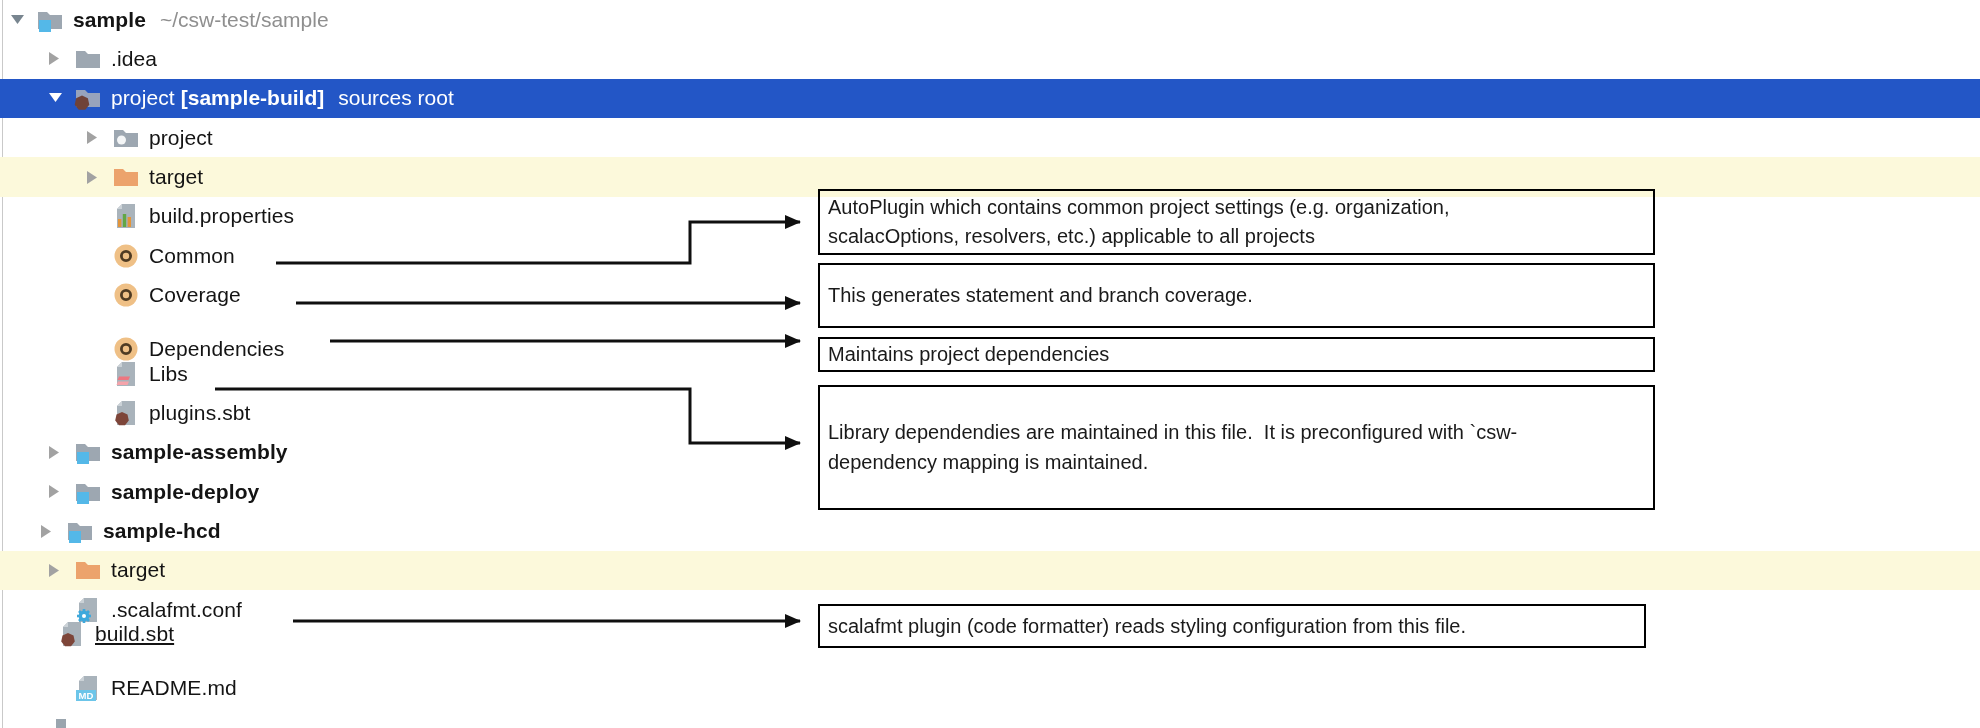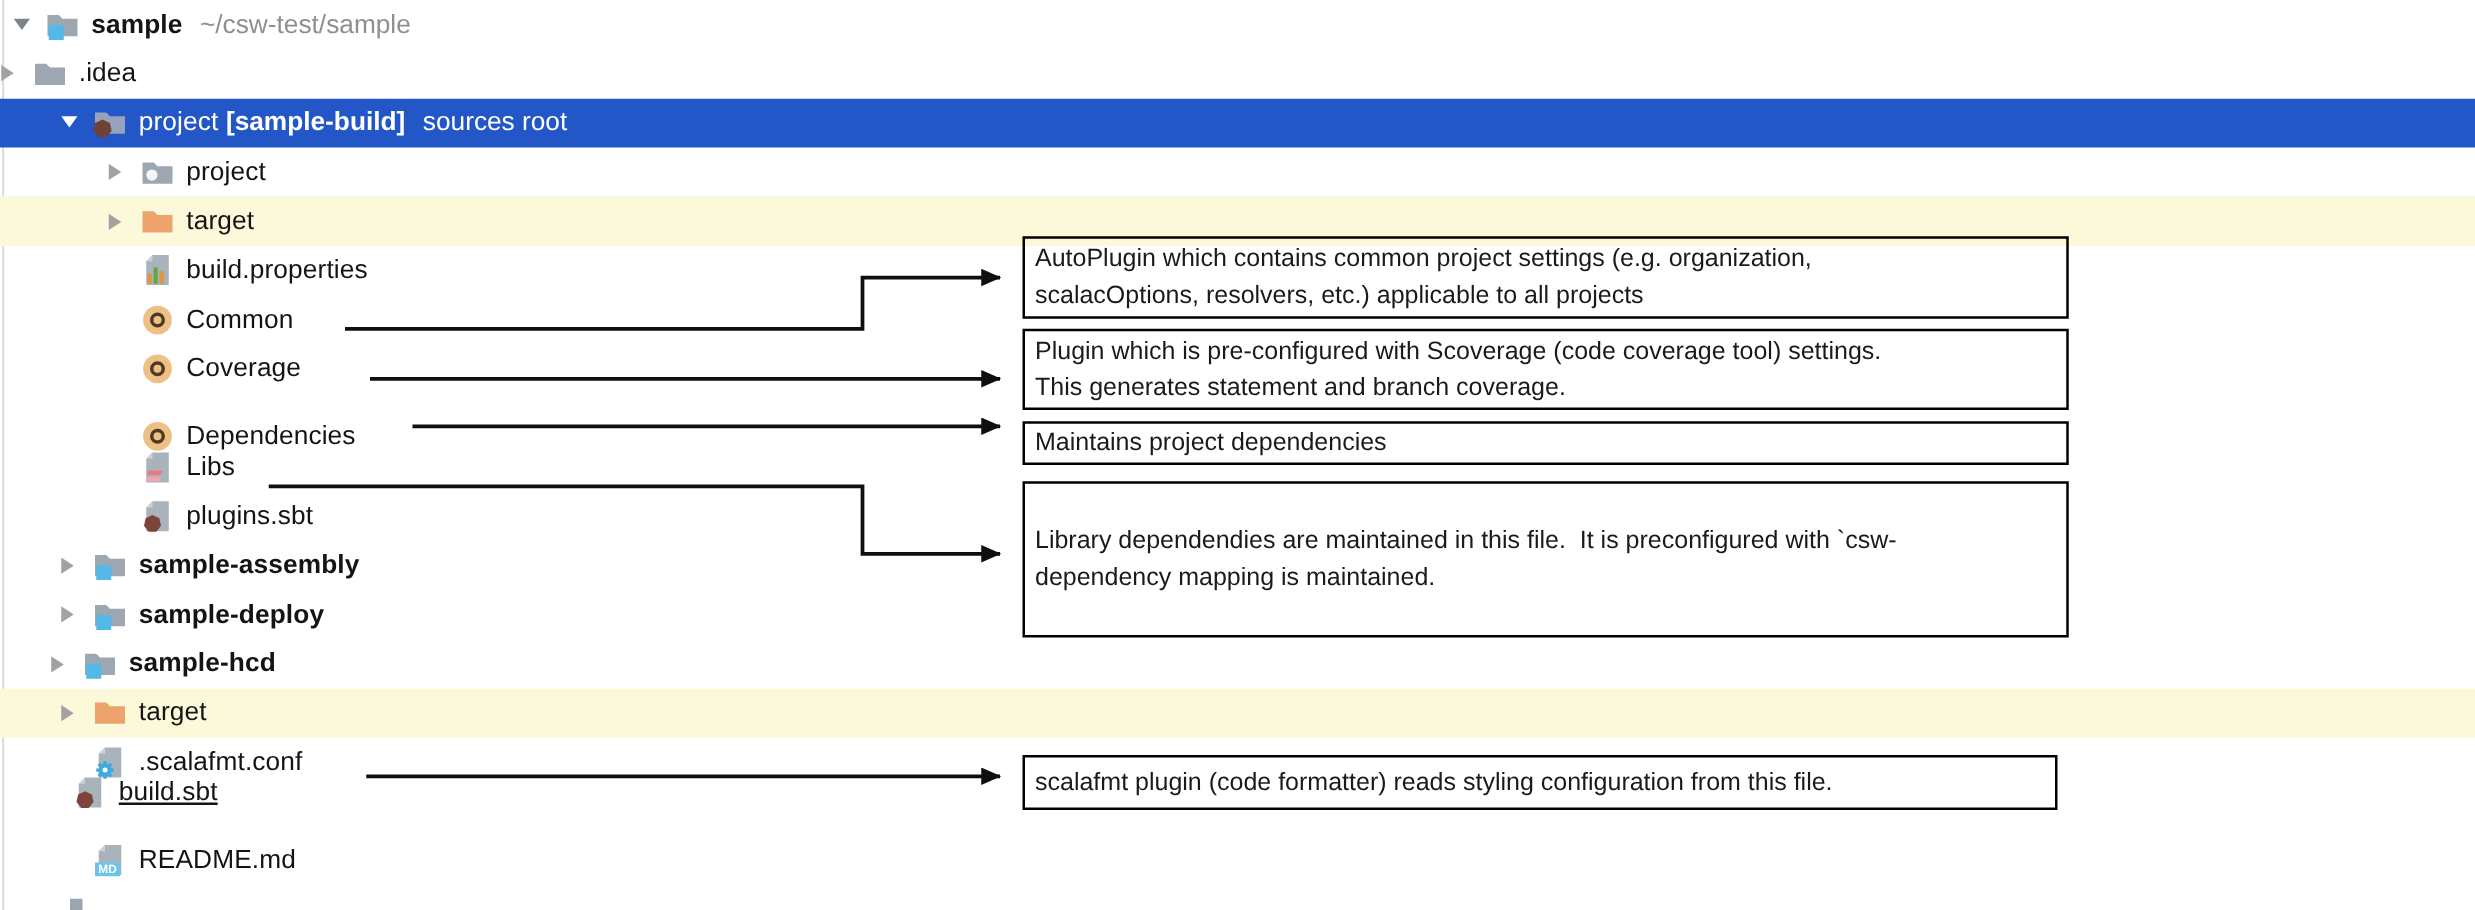--- a/index.html
+++ b/index.html
@@ -54,7 +54,7 @@
         <span class="label bold">sample</span>
         <span class="secondary">~/csw-test/sample</span>
       </div>
-      <div class="row" style="top: 39.34px; height: 39.34px; ">
+      <div class="row" style="top: 39.34px; height: 39.34px; padding-left: 48px;">
         <span class="tri">
           <svg width="12" height="15" viewBox="0 0 12 15">
             <polygon points="1,1 11,7.5 1,14" fill="#a2a2a2"></polygon>

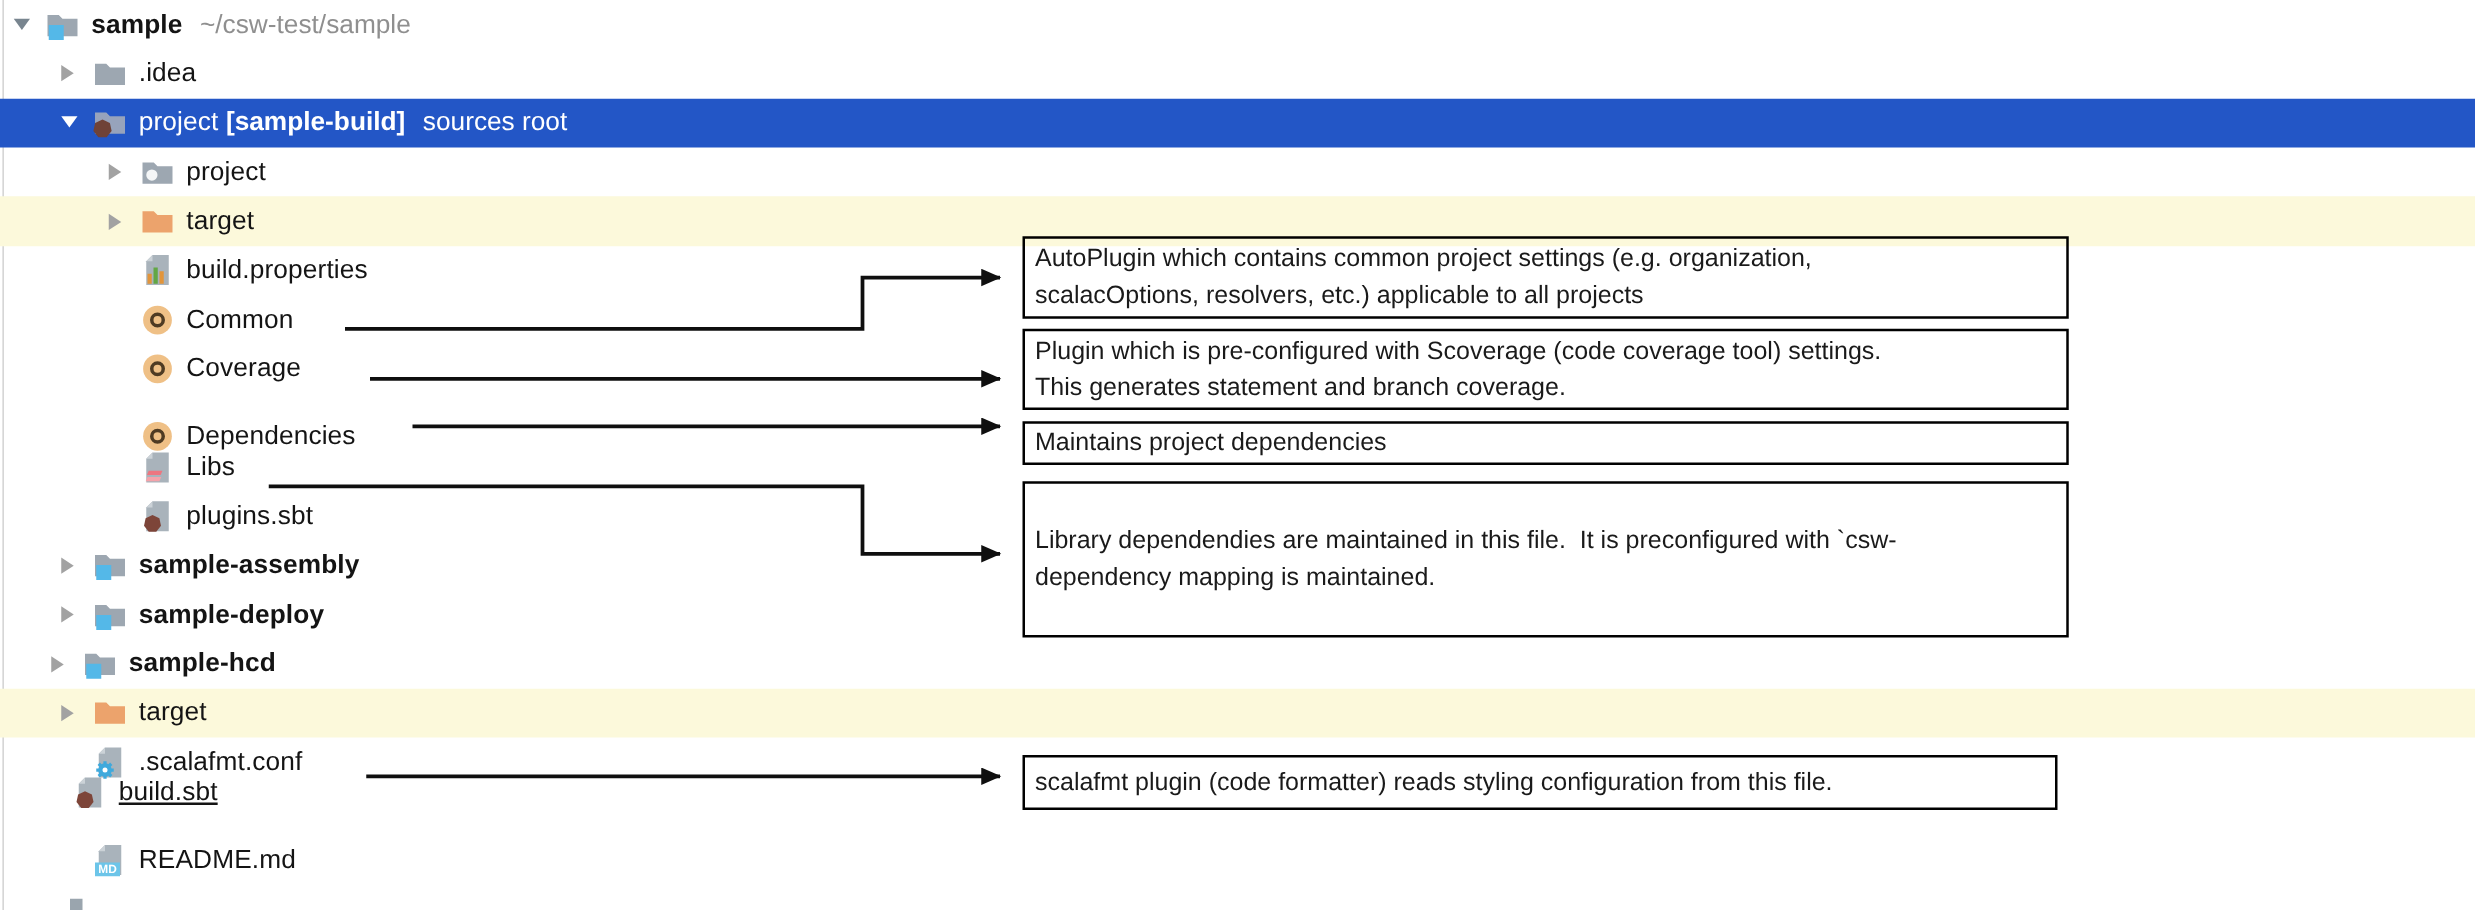--- a/index.html
+++ b/index.html
@@ -279,7 +279,6 @@
         <div class="abox-line" style="line-height: 29px;">scalacOptions, resolvers, etc.) applicable to all projects</div>
       </div>
       <div class="abox" style="left: 818px; top: 263px; width: 837px; height: 65px;">
-        <div class="abox-line" style="line-height: 28.5px;">Plugin which is pre-configured with Scoverage (code coverage tool) settings.</div>
         <div class="abox-line" style="line-height: 28.5px;">This generates statement and branch coverage.</div>
       </div>
       <div class="abox" style="left: 818px; top: 337px; width: 837px; height: 35px;">

